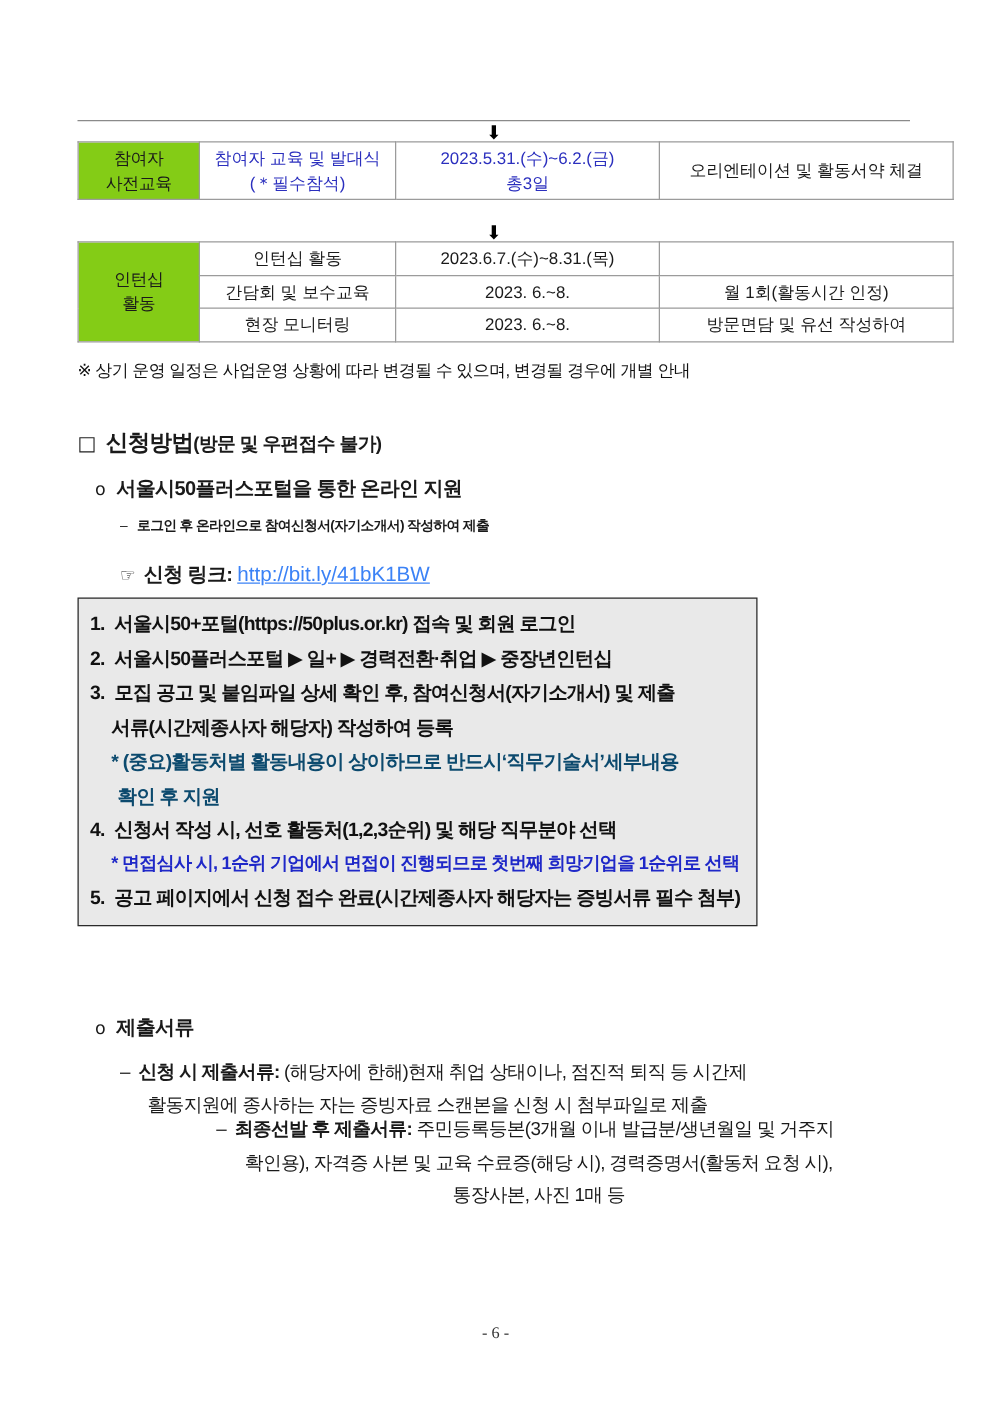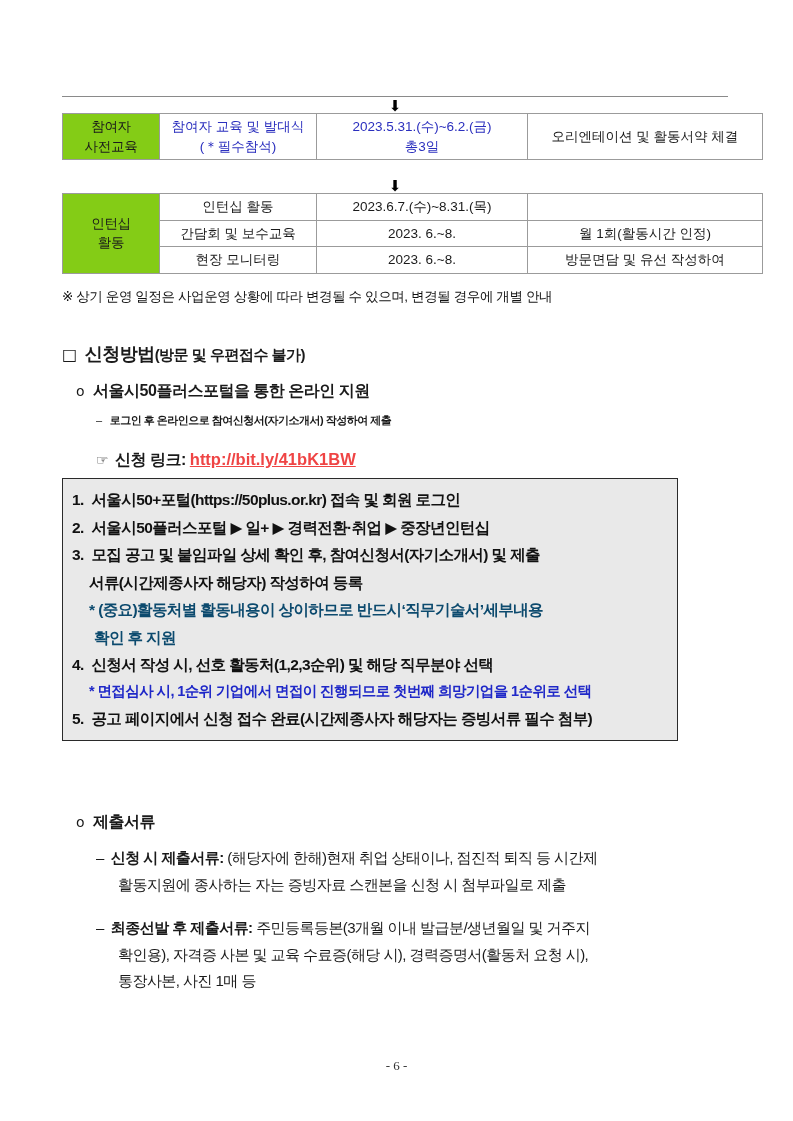--- a/index.html
+++ b/index.html
@@ -138,9 +138,9 @@
     margin-right: 7px;
   }
   a.url {
-    color: #ef4444;
+    color: #3b82f6;
     text-decoration: underline;
-    font-weight: bold;
+    font-weight: normal;
     font-size: 16.5px;
     letter-spacing: 0;
     font-family: "Liberation Sans", sans-serif;

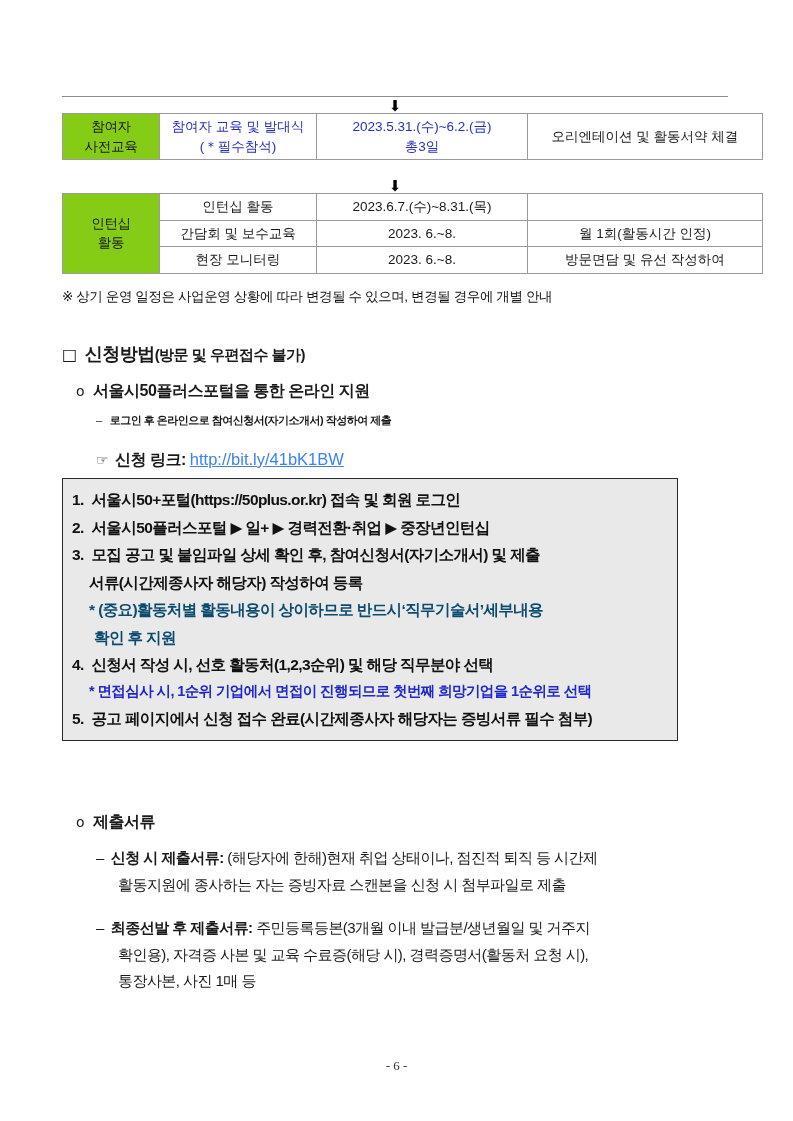--- a/index.html
+++ b/index.html
@@ -150,7 +150,7 @@
   .greybox {
     position: absolute;
     left: 62px; top: 478px;
-    width: 616px;
+    width: 544px;
     box-sizing: border-box;
     background: #e9e9e9;
     border: 1.6px solid #2a2a2a;

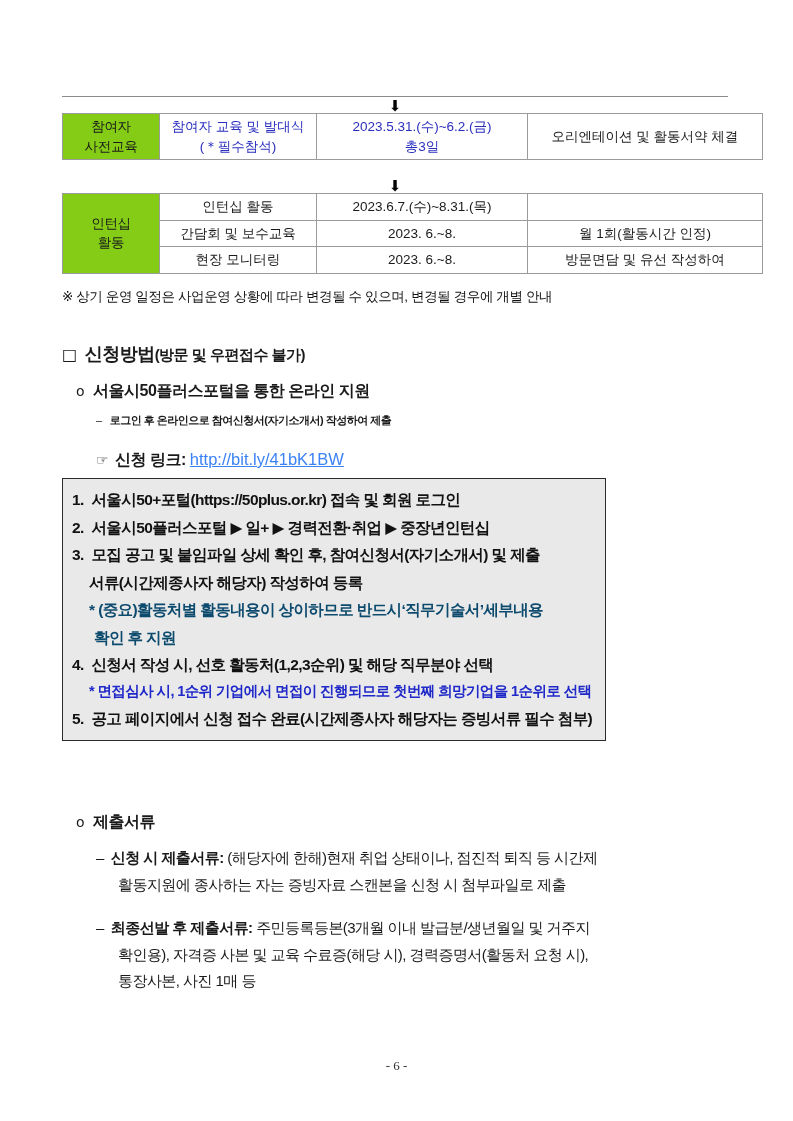--- a/index.html
+++ b/index.html
@@ -187,7 +187,7 @@
     line-height: 1.78;
   }
   .doc-1 { top: 845px; }
-  .doc-2 { top: 915px; }
+  .doc-2 { top: 891px; text-align: center; }
   .doc-item .dash { margin-right: 7px; font-weight: normal; }
   .doc-item b { font-weight: bold; }
   .doc-cont { padding-left: 22px; display: block; }

